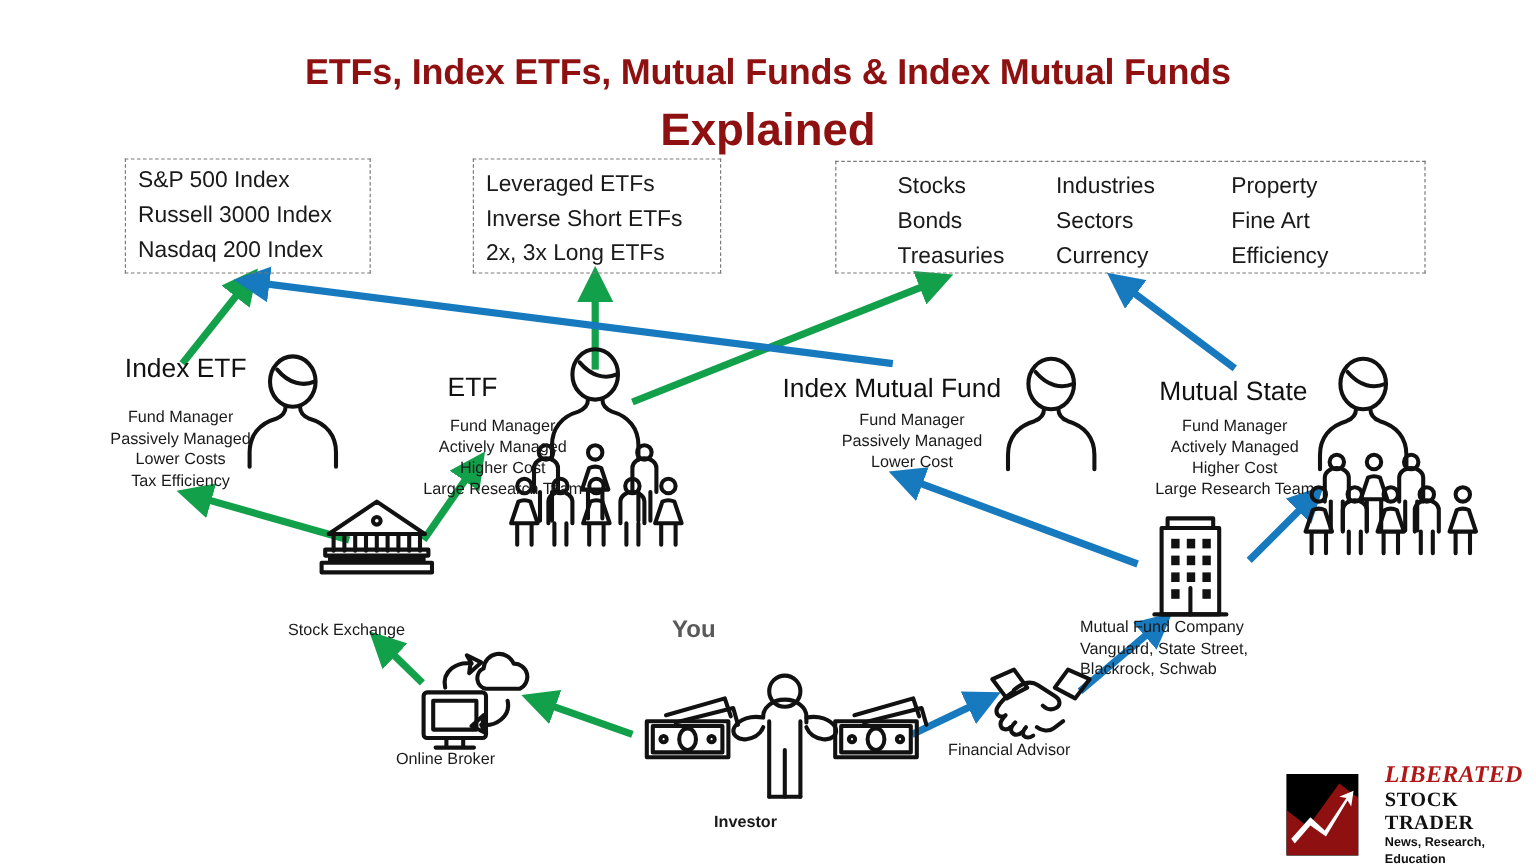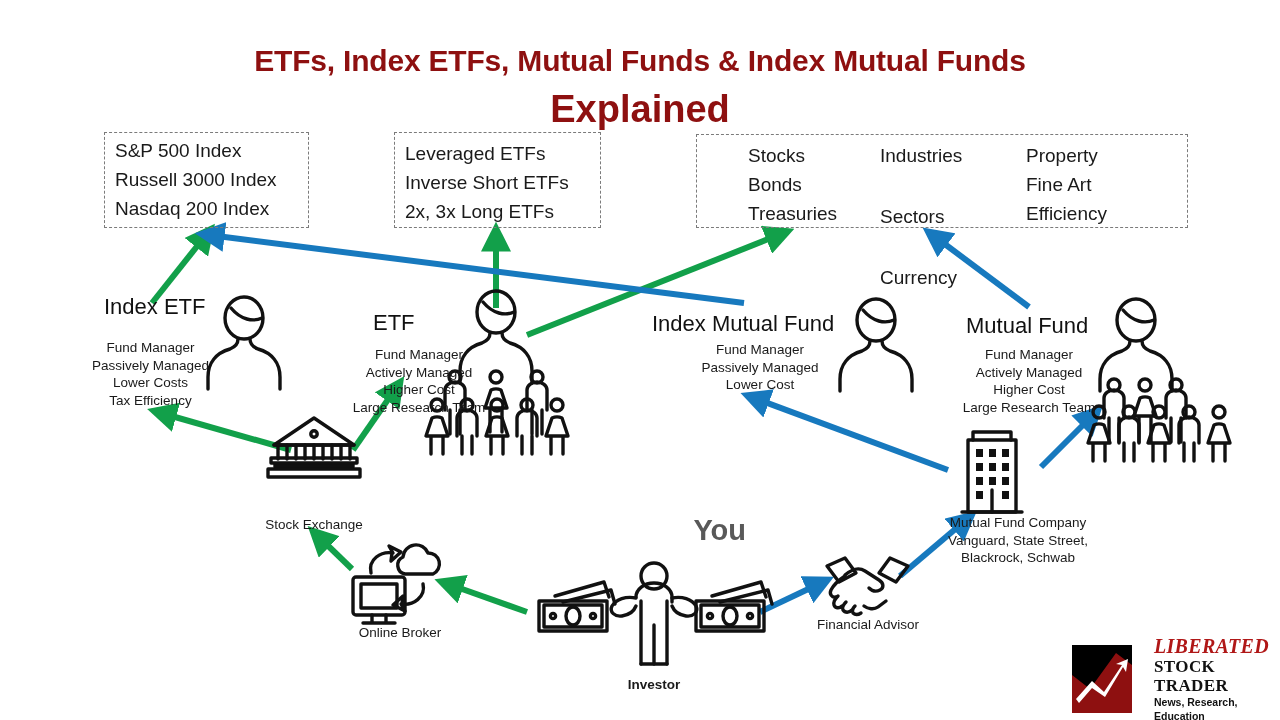--- a/index.html
+++ b/index.html
@@ -39,7 +39,7 @@
   #box-lev{left:394px;top:132px;width:207px;height:96px;}
   #box-assets{left:696px;top:134px;width:492px;height:94px;justify-content:center;}
   #box-assets .asset-col{width:132px;}
-  #box-assets .asset-col.c2{width:146px;gap:32px;}
+  #box-assets .asset-col.c2{width:146px;}
   #box-assets .asset-col.c1{margin-left:22px;}
 
   

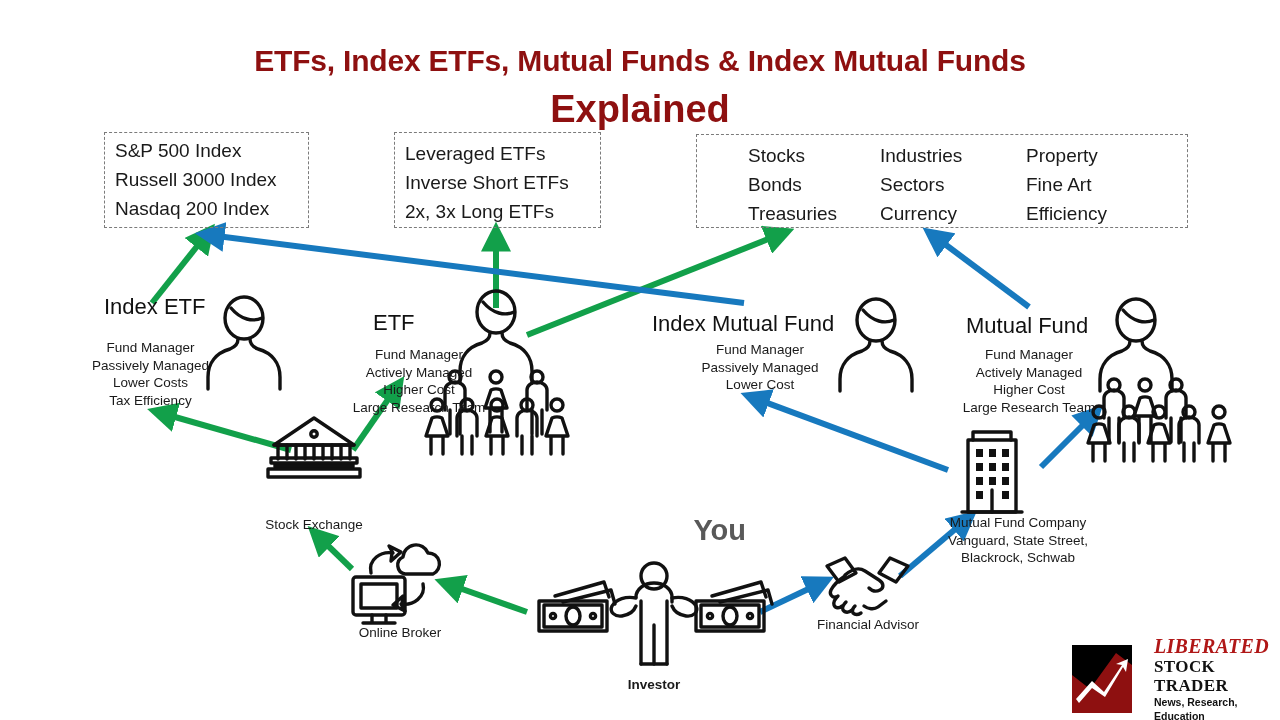--- a/index.html
+++ b/index.html
@@ -367,7 +367,7 @@
     <div>Lower Cost</div>
   </div>
 
-  <div class="abs fund-title" id="t-mf">Mutual Fund</div>
+  <div class="abs fund-title" id="t-mf">Mutual State</div>
   <div class="abs fund-sub" id="s-mf">
     <div>Fund Manager</div>
     <div>Actively Managed</div>

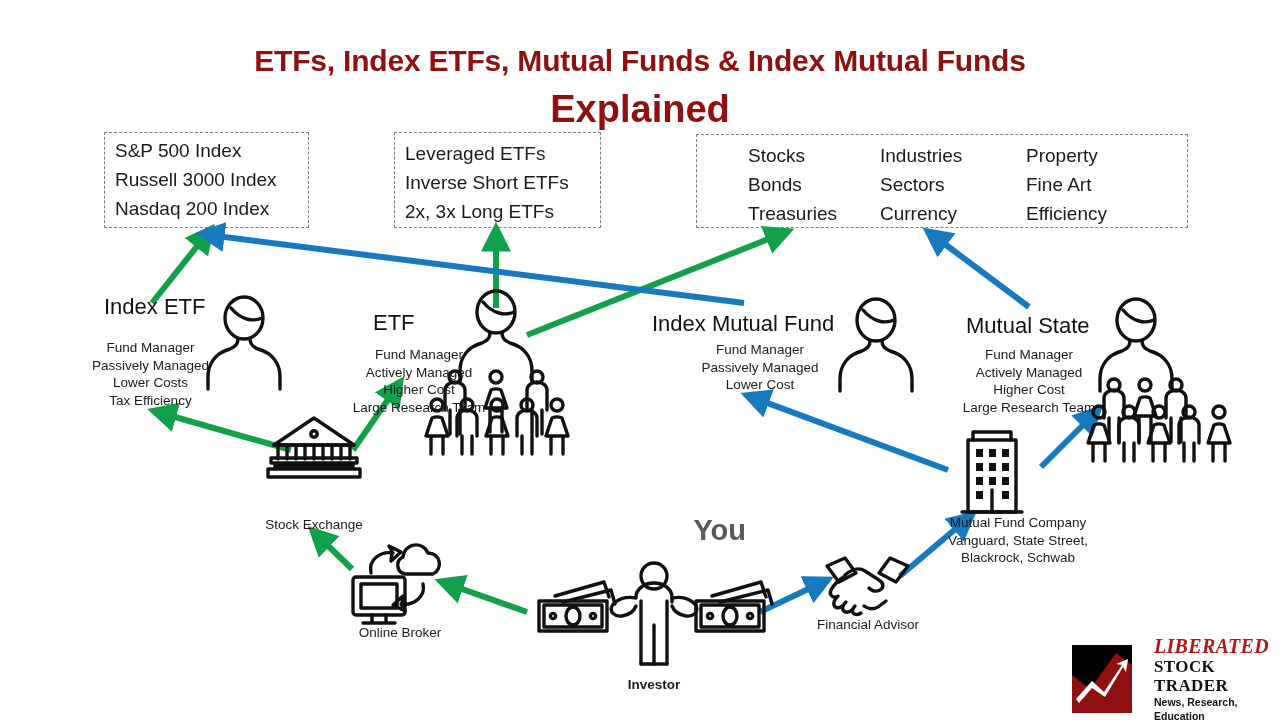--- a/index.html
+++ b/index.html
@@ -63,7 +63,7 @@
   #s-mf{left:938px;top:346px;width:182px;}
 
   
-  .cap{font-size:13.5px;color:#1a1a1a;text-align:center;line-height:17px;white-space:nowrap;}
+  .cap{font-size:13.5px;color:#1a1a1a;text-align:left;line-height:17px;white-space:nowrap;}
   #cap-stock-exch{left:240px;top:516px;width:148px;}
   #cap-broker{left:330px;top:624px;width:140px;}
   #cap-investor{left:595px;top:676px;width:118px;font-weight:bold;}

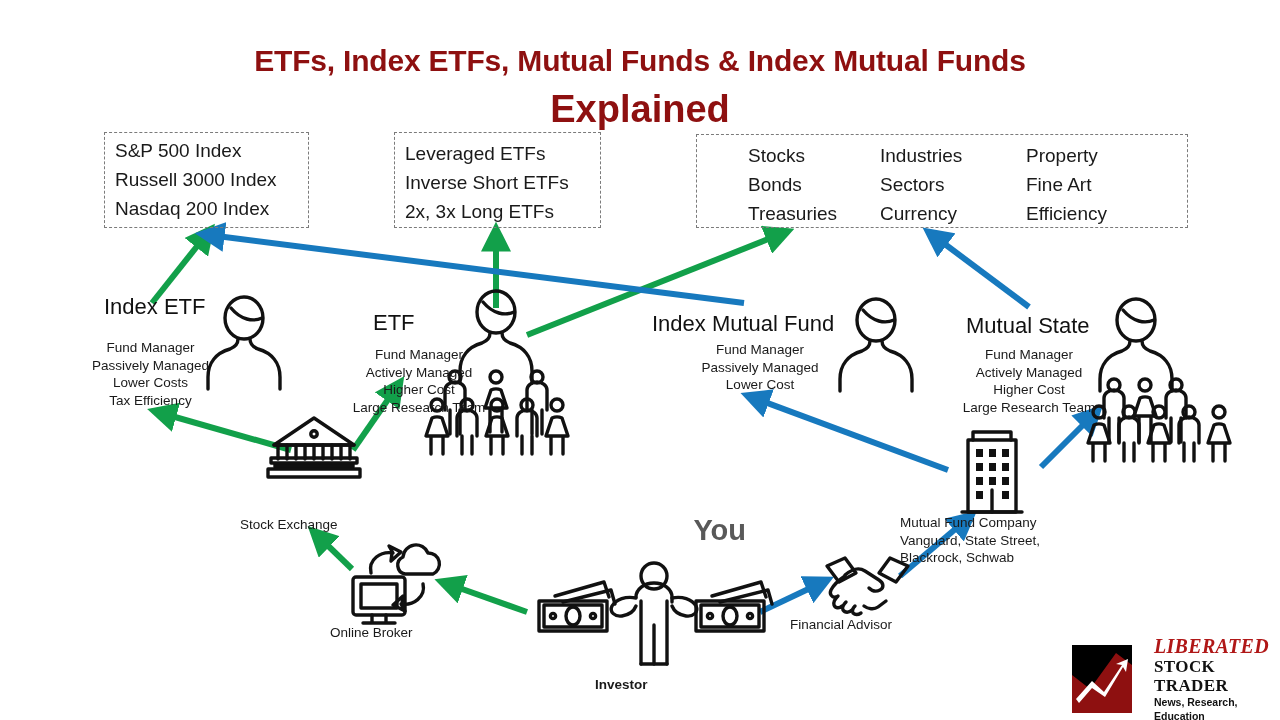--- a/index.html
+++ b/index.html
@@ -71,8 +71,8 @@
   #cap-mfc{left:900px;top:514px;width:236px;line-height:17.5px;}
 
   #label-you{
-    left:560px;top:514px;width:186px;text-align:right;
-    font-size:29px;font-weight:bold;color:#595959;
+    left:560px;top:514px;width:186px;text-align:left;
+    font-size:20px;font-weight:bold;color:#595959;
   }
 
   

